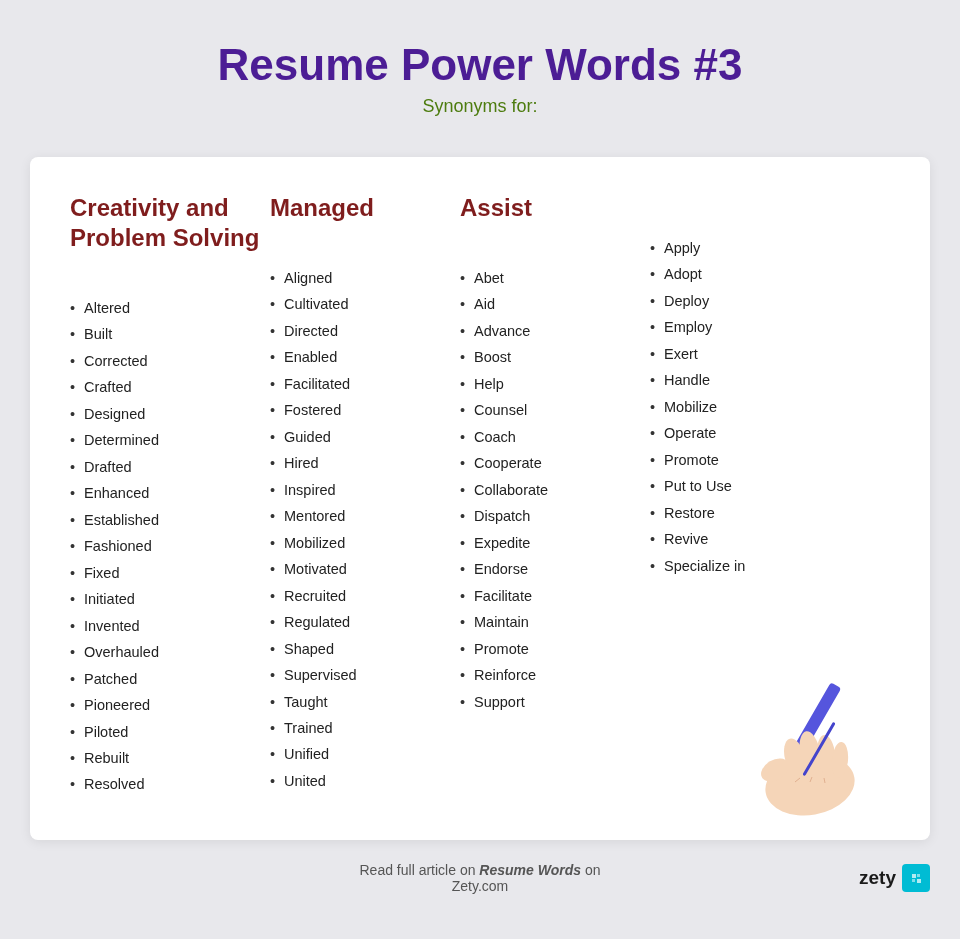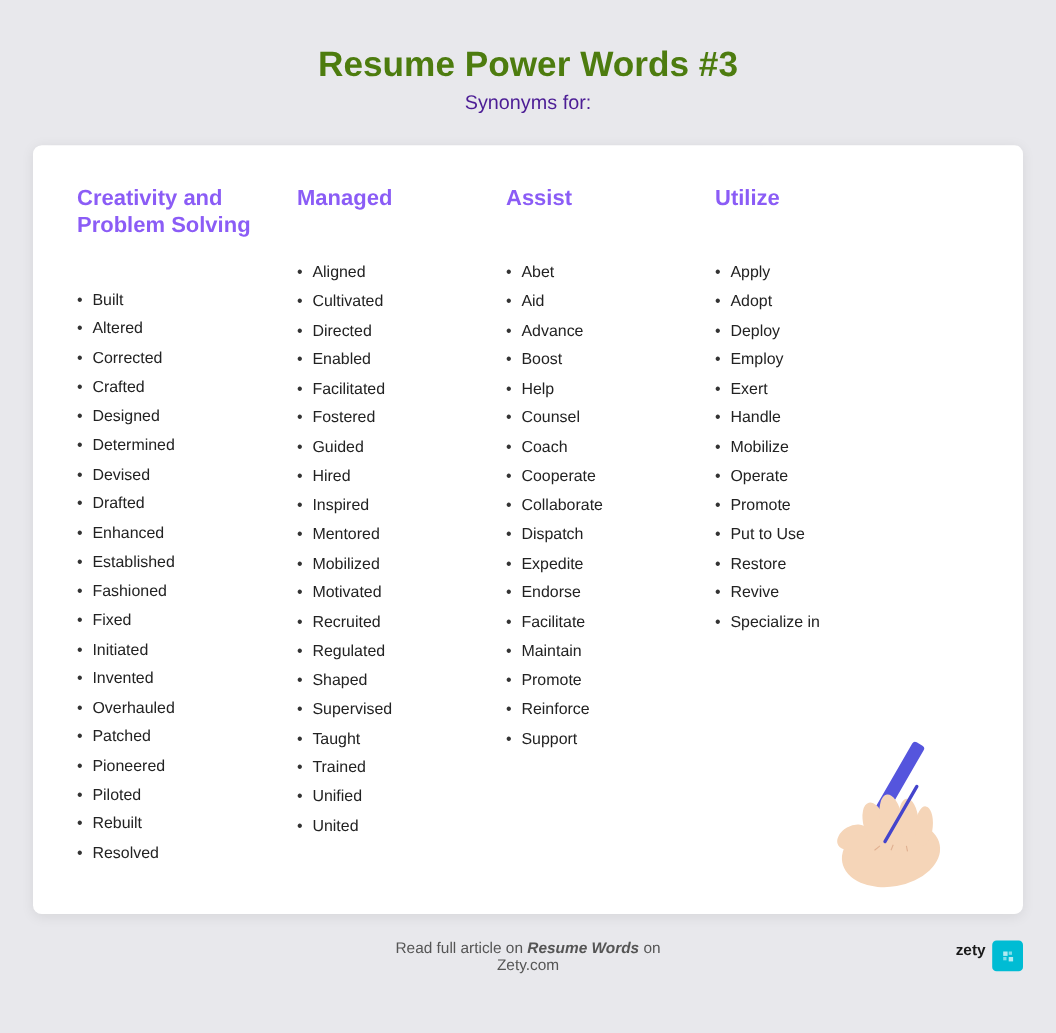--- a/index.html
+++ b/index.html
@@ -14,9 +14,9 @@
       padding: 40px 30px 30px;
     }
     .page-title {
-      font-size: 32px;
-      font-weight: bold;
-      color: #4d7c0f;
+      font-size: 44px;
+      font-weight: bold;
+      color: #4c1d95;
       text-align: right;
       margin-bottom: 6px;
       font-family: Arial, sans-serif;

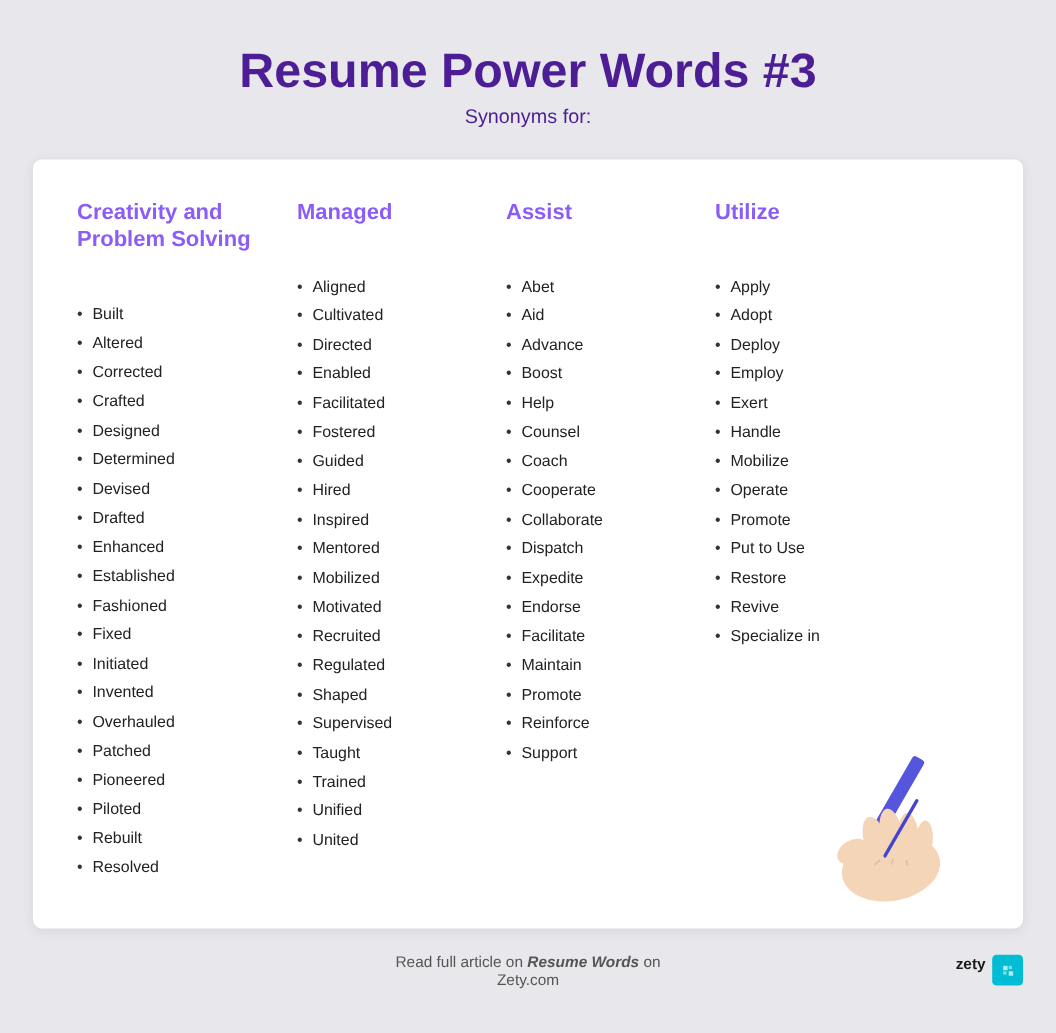--- a/index.html
+++ b/index.html
@@ -23,9 +23,9 @@
     }
     .page-subtitle {
       font-size: 18px;
-      color: #4c1d95;
+      color: #4d7c0f;
       text-align: center;
-      margin-bottom: 28px;
+      margin-bottom: 40px;
       font-family: Arial, sans-serif;
     }
     .card {

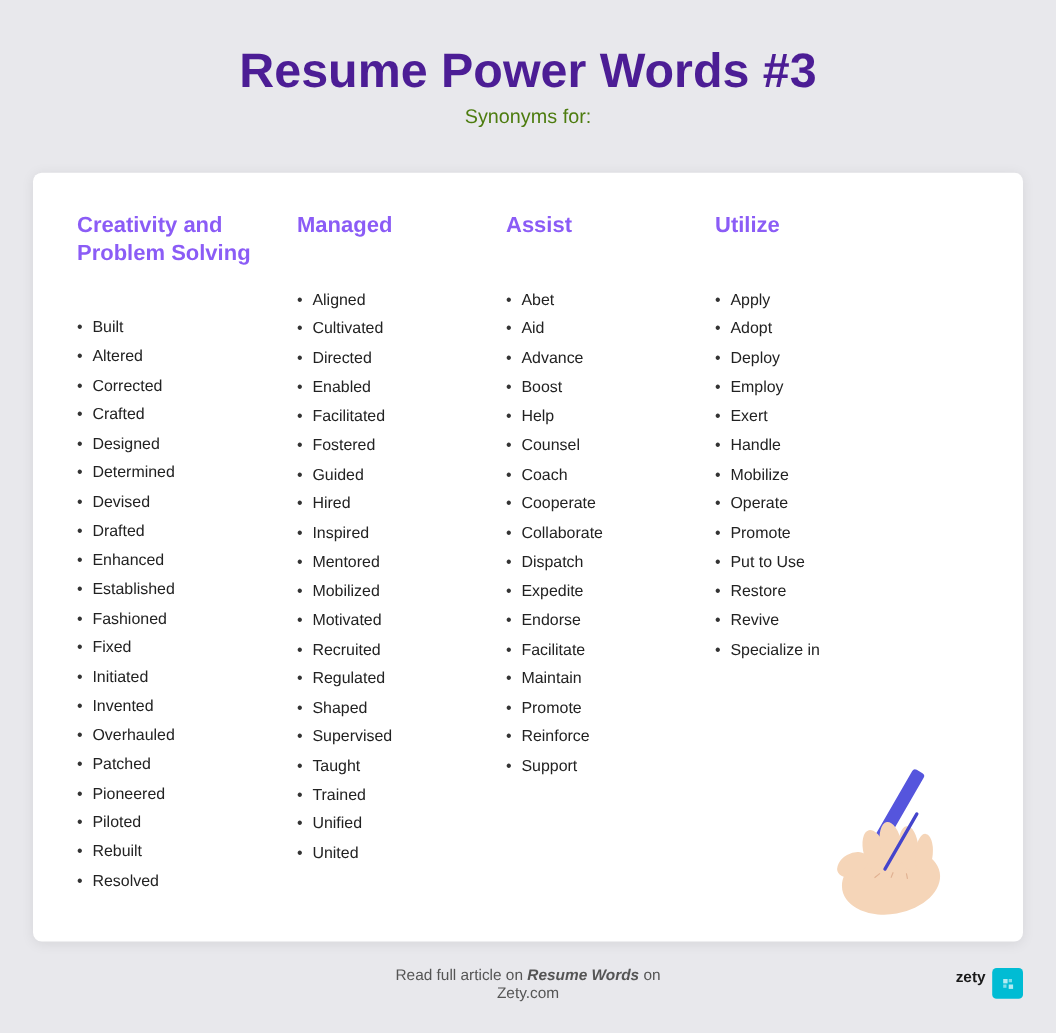--- a/index.html
+++ b/index.html
@@ -44,9 +44,9 @@
       align-items: start;
     }
     .column-header {
-      font-size: 20px;
-      font-weight: bold;
-      color: #8b5cf6;
+      font-size: 24px;
+      font-weight: bold;
+      color: #7f1d1d;
       margin-bottom: 2px;
       font-family: Arial, sans-serif;
       line-height: 1.25;

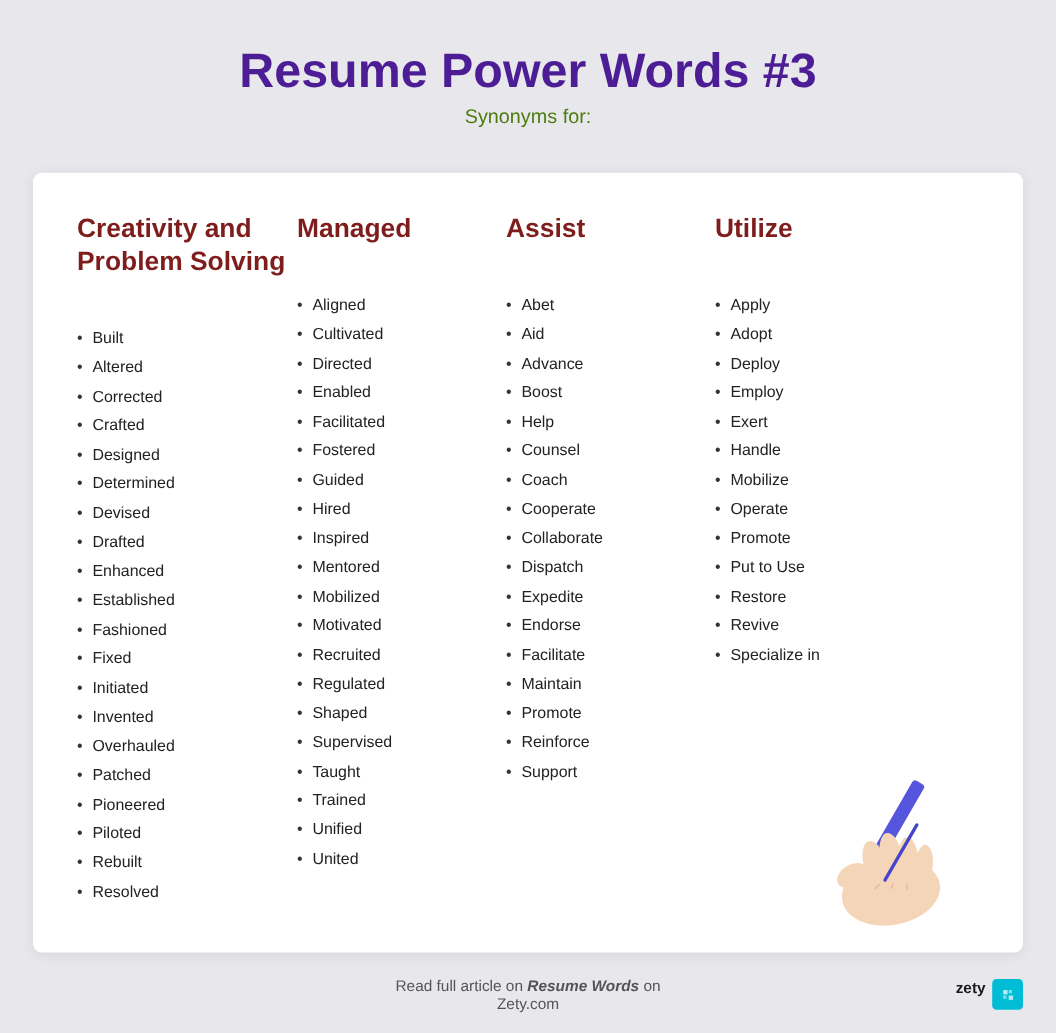--- a/index.html
+++ b/index.html
@@ -200,7 +200,6 @@
         </ul>
       </div>
       <div class="column">
-        <div class="column-header">Utilize</div>
         <ul>
           <li>Apply</li>
           <li>Adopt</li>

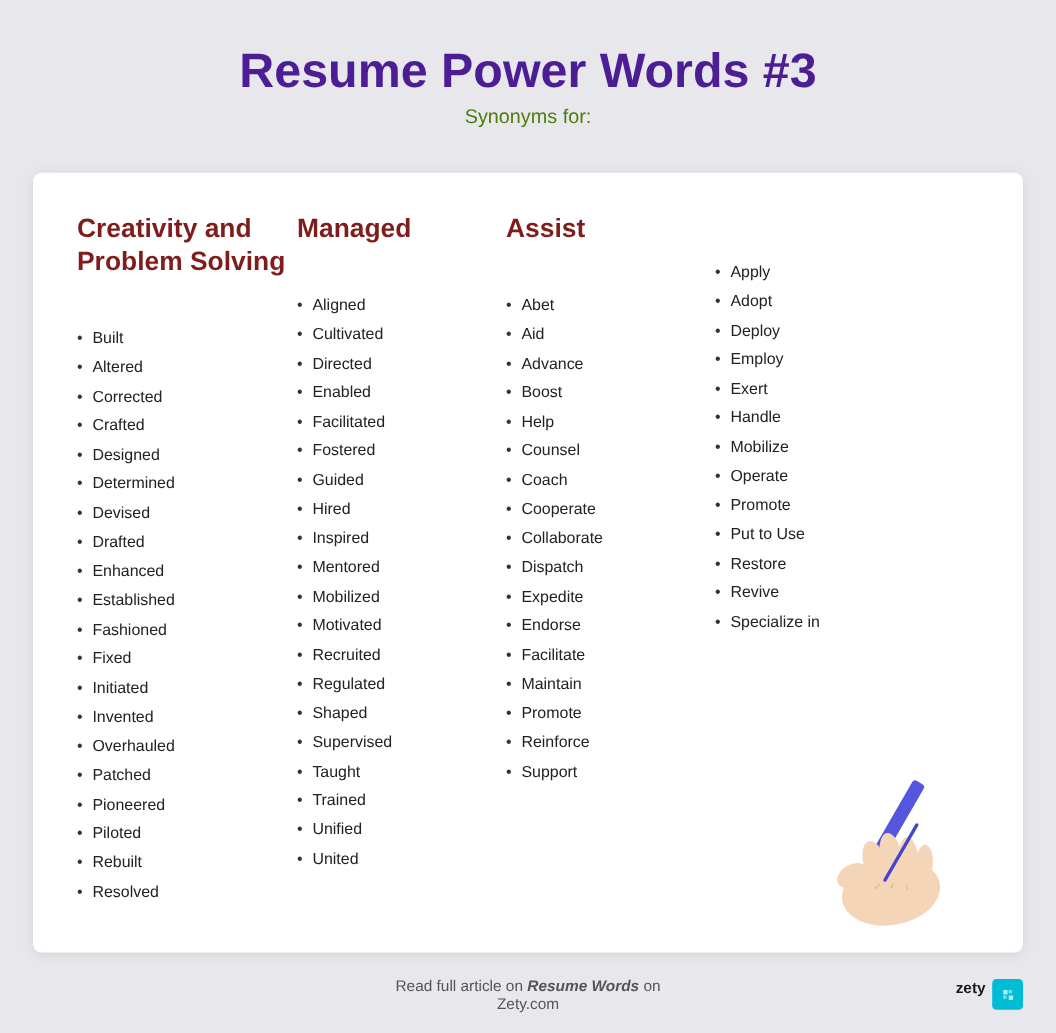--- a/index.html
+++ b/index.html
@@ -130,8 +130,8 @@
   <div class="column">
         <div class="column-header">Creativity and Problem Solving</div>
         <ul>
+          <li>Altered</li>
           <li>Built</li>
-          <li>Altered</li>
           <li>Corrected</li>
           <li>Crafted</li>
           <li>Designed</li>

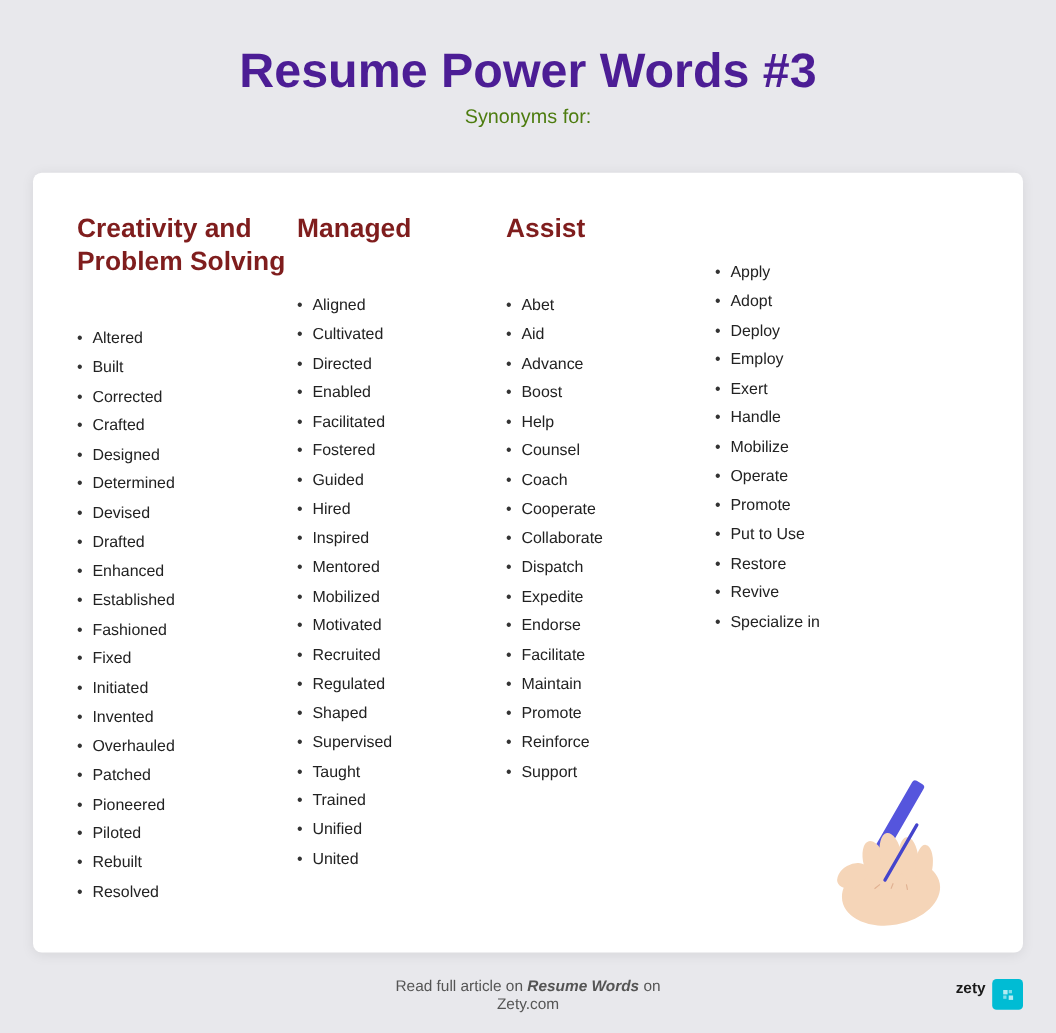--- a/index.html
+++ b/index.html
@@ -136,7 +136,6 @@
           <li>Crafted</li>
           <li>Designed</li>
           <li>Determined</li>
-          <li>Devised</li>
           <li>Drafted</li>
           <li>Enhanced</li>
           <li>Established</li>

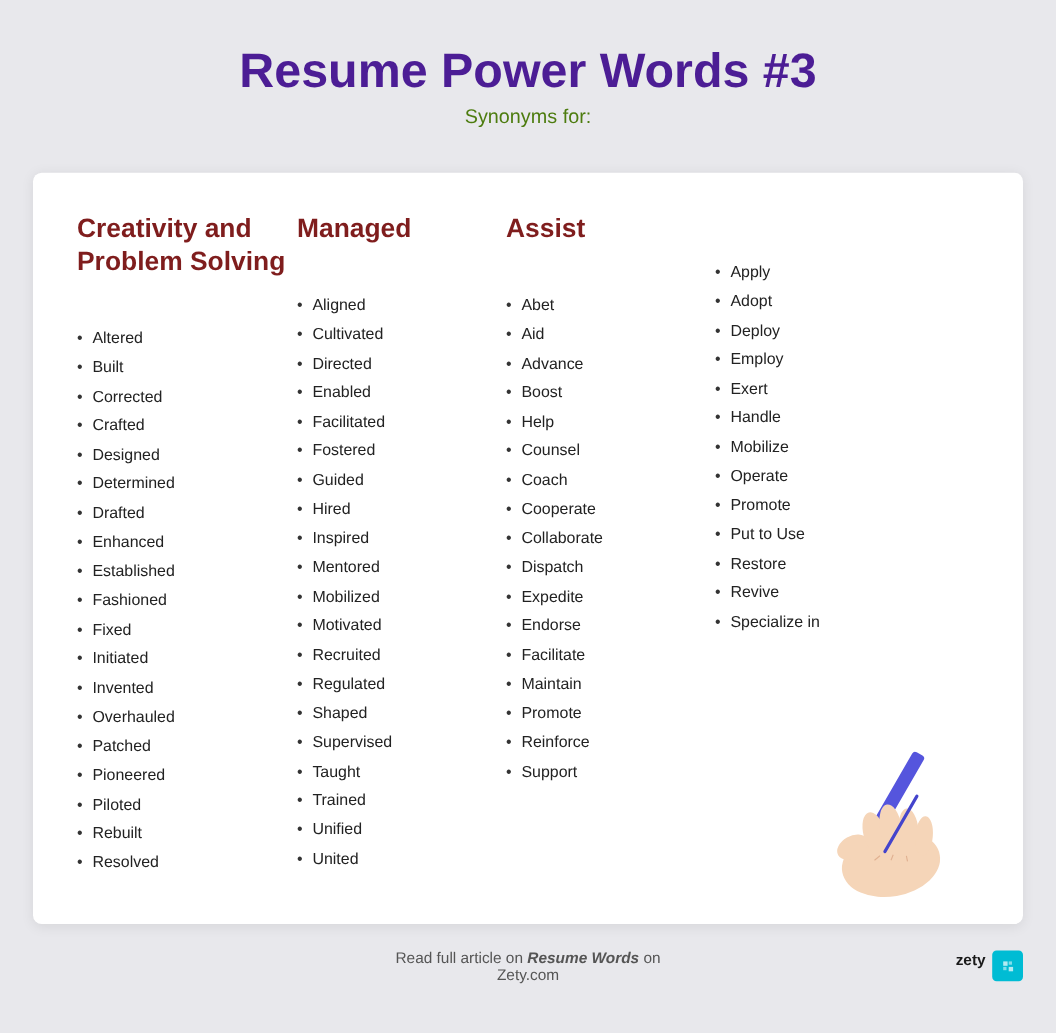--- a/index.html
+++ b/index.html
@@ -100,9 +100,9 @@
     }
     .zety-logo {
       display: flex;
-      align-items: flex-start;
+      align-items: center;
       gap: 6px;
-      font-size: 14px;
+      font-size: 19px;
       font-weight: bold;
       color: #1a1a1a;
       font-family: Arial, sans-serif;

